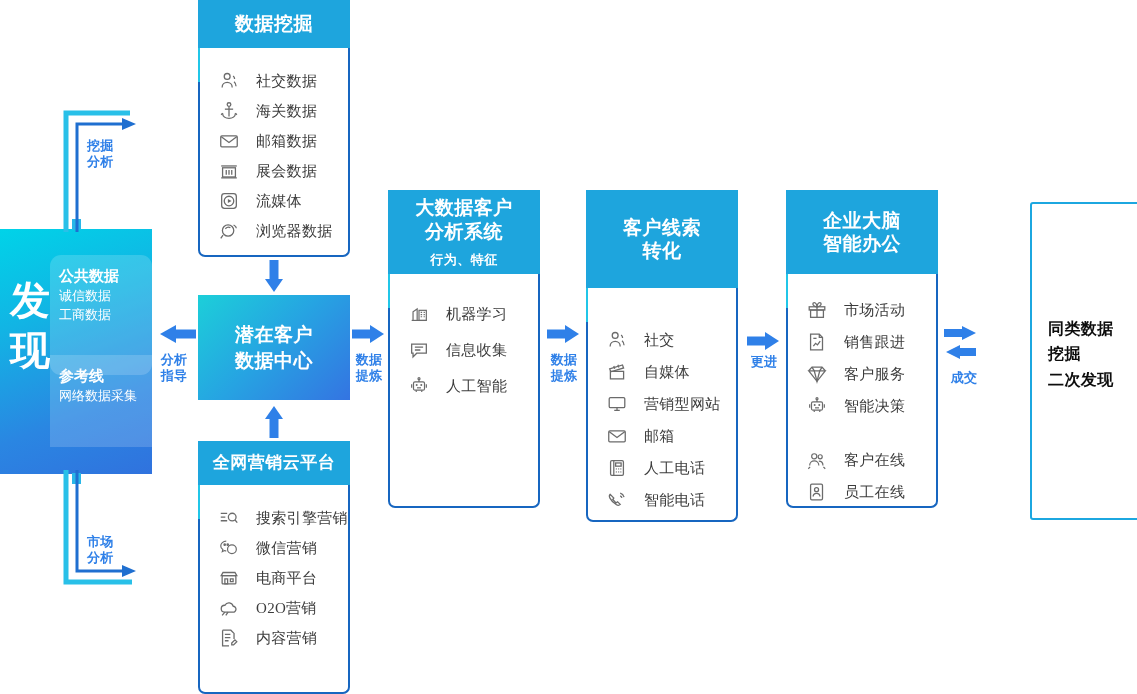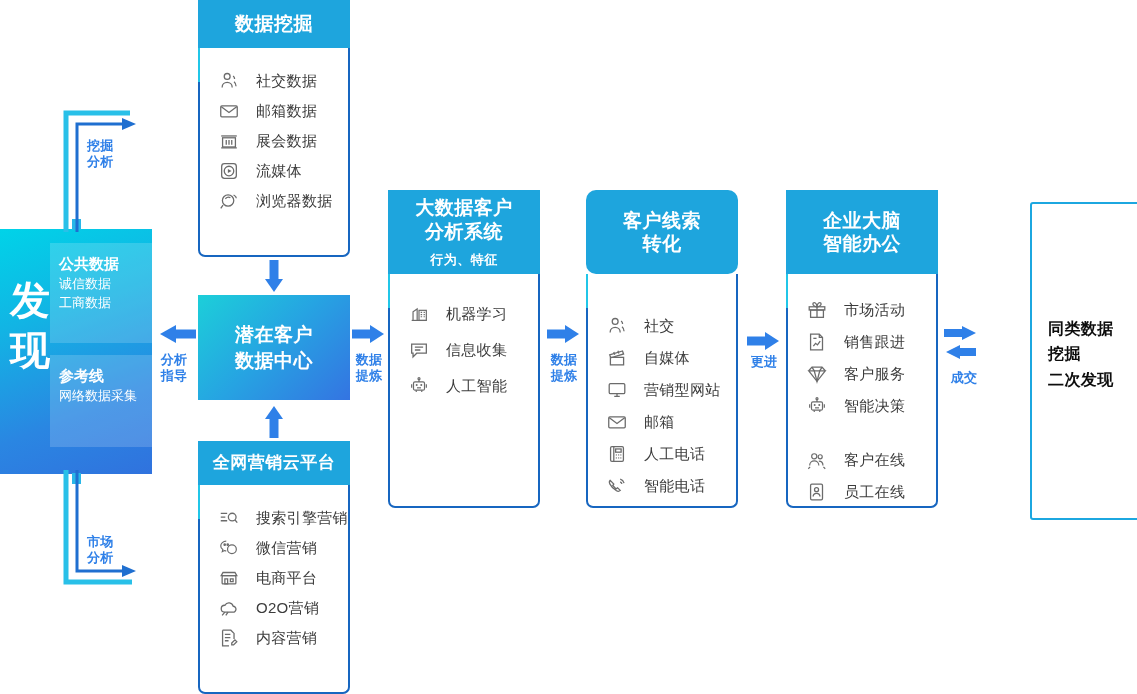--- a/index.html
+++ b/index.html
@@ -22,7 +22,7 @@
   .card .body{
     background:#fff;border:2px solid #1766c0;border-top:none;
     border-bottom-left-radius:7px;border-bottom-right-radius:7px;
-    box-sizing:border-box;position:relative;
+    box-sizing:border-box;position:relative;font-family:Liberation Serif, serif;
   }
   
   .card .body:before{

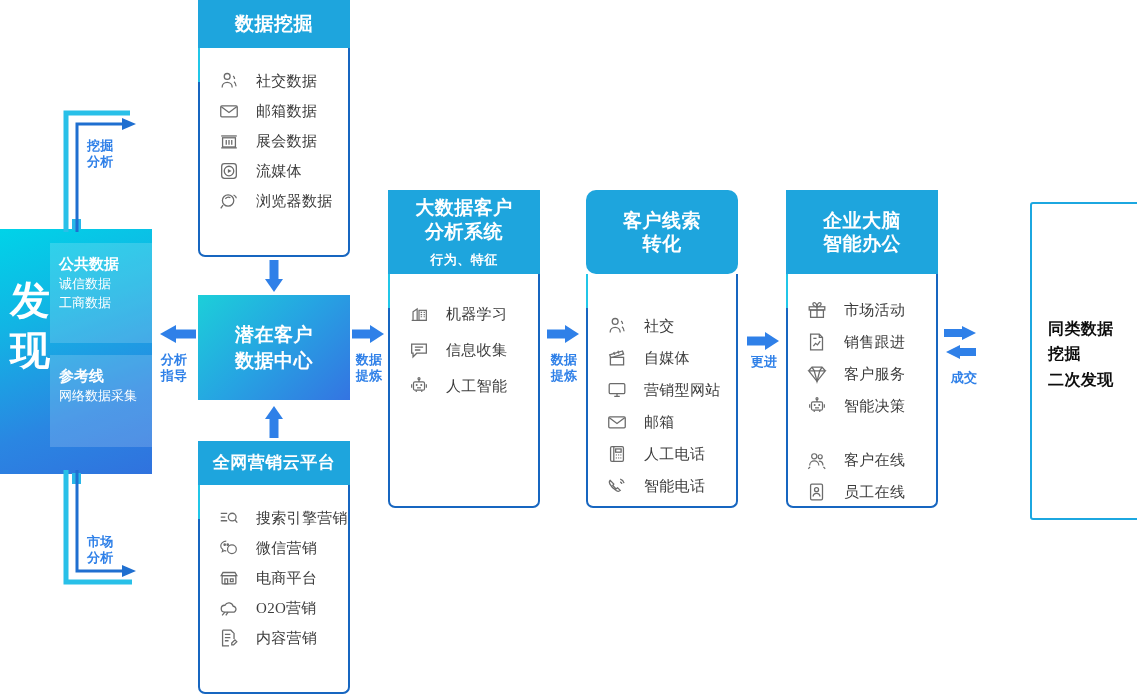--- a/index.html
+++ b/index.html
@@ -149,6 +149,18 @@
         <div class="row">
           <span class="ic">
             <svg width="22" height="22" viewBox="0 0 24 24" fill="none" stroke="#6b6b6b" stroke-width="1.4">
+              <circle cx="12" cy="5" r="2"></circle>
+                <path d="M12 7v11"></path>
+                <path d="M7.5 10h9"></path>
+              <path d="M5 14.5c0 3.4 3.1 5.5 7 5.5s7-2.1 7-5.5"></path>
+                <path d="M5 14.5l-1.6 1.6M19 14.5l1.6 1.6"></path>
+            </svg>
+          </span>
+          <span class="lb">海关数据</span>
+        </div>
+        <div class="row">
+          <span class="ic">
+            <svg width="22" height="22" viewBox="0 0 24 24" fill="none" stroke="#6b6b6b" stroke-width="1.4">
               <rect x="3" y="6.5" width="18" height="12" rx="1.2"></rect>
                 <path d="M3.6 7.3L12 13.6l8.4-6.3"></path>
             </svg>

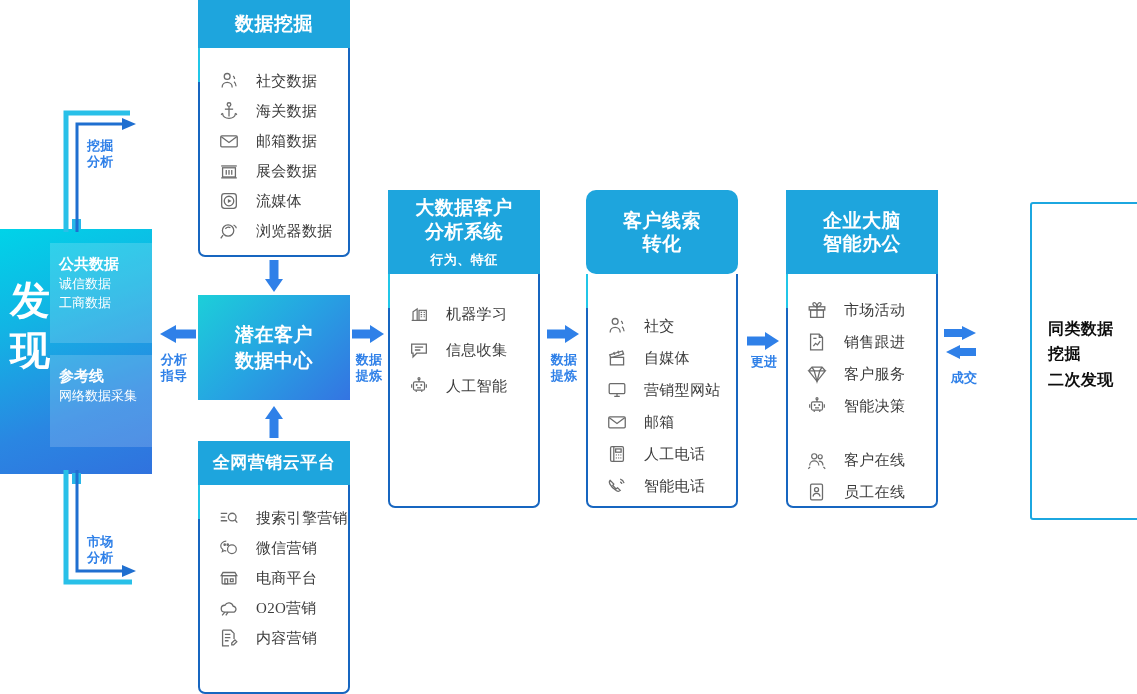--- a/index.html
+++ b/index.html
@@ -356,7 +356,7 @@
   </div>
 
   <div class="card" style="left:586px;top:190px;width:152px;height:318px;">
-    <div class="hdr" style="height:84px;border-radius:10px;">
+    <div class="hdr" style="height:98px;">
       <div class="t" style="white-space:pre-line">客户线索
 转化</div>
     </div>

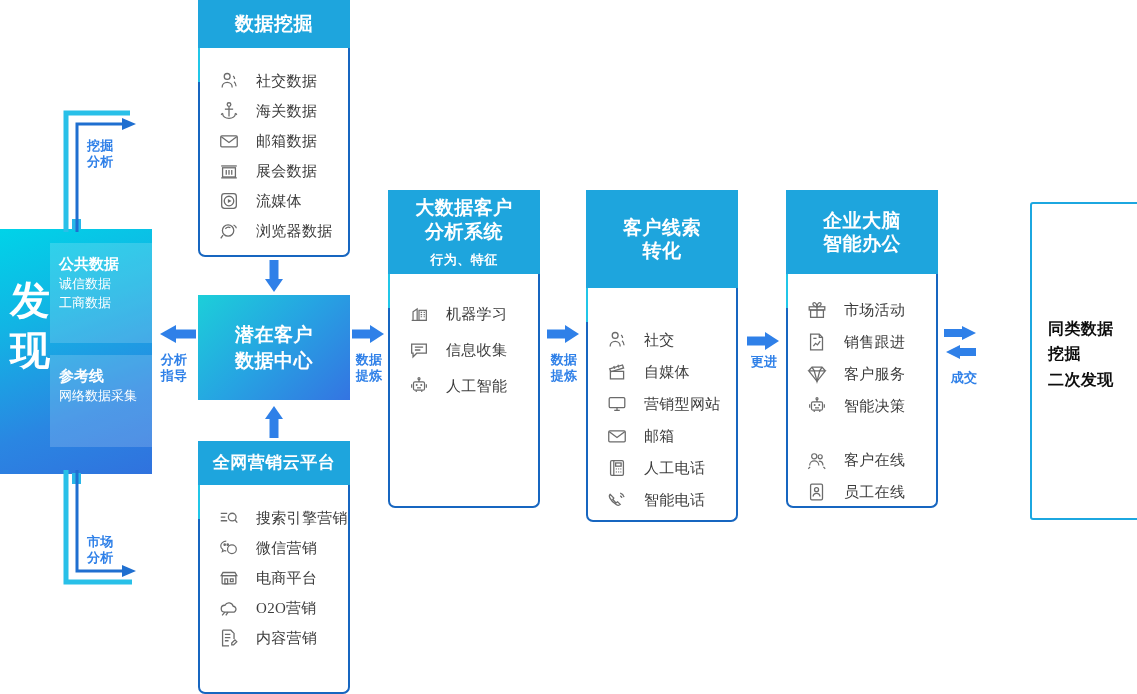--- a/index.html
+++ b/index.html
@@ -55,7 +55,7 @@
   }
   .dsub .h{font-size:15px;font-weight:bold;line-height:1.45;}
   .dsub .l{font-size:13px;line-height:1.45;}
-  #dsub1{top:14px;height:100px;}
+  #dsub1{top:26px;height:120px;border-radius:11px;}
   #dsub2{top:126px;height:92px;}
 
   

